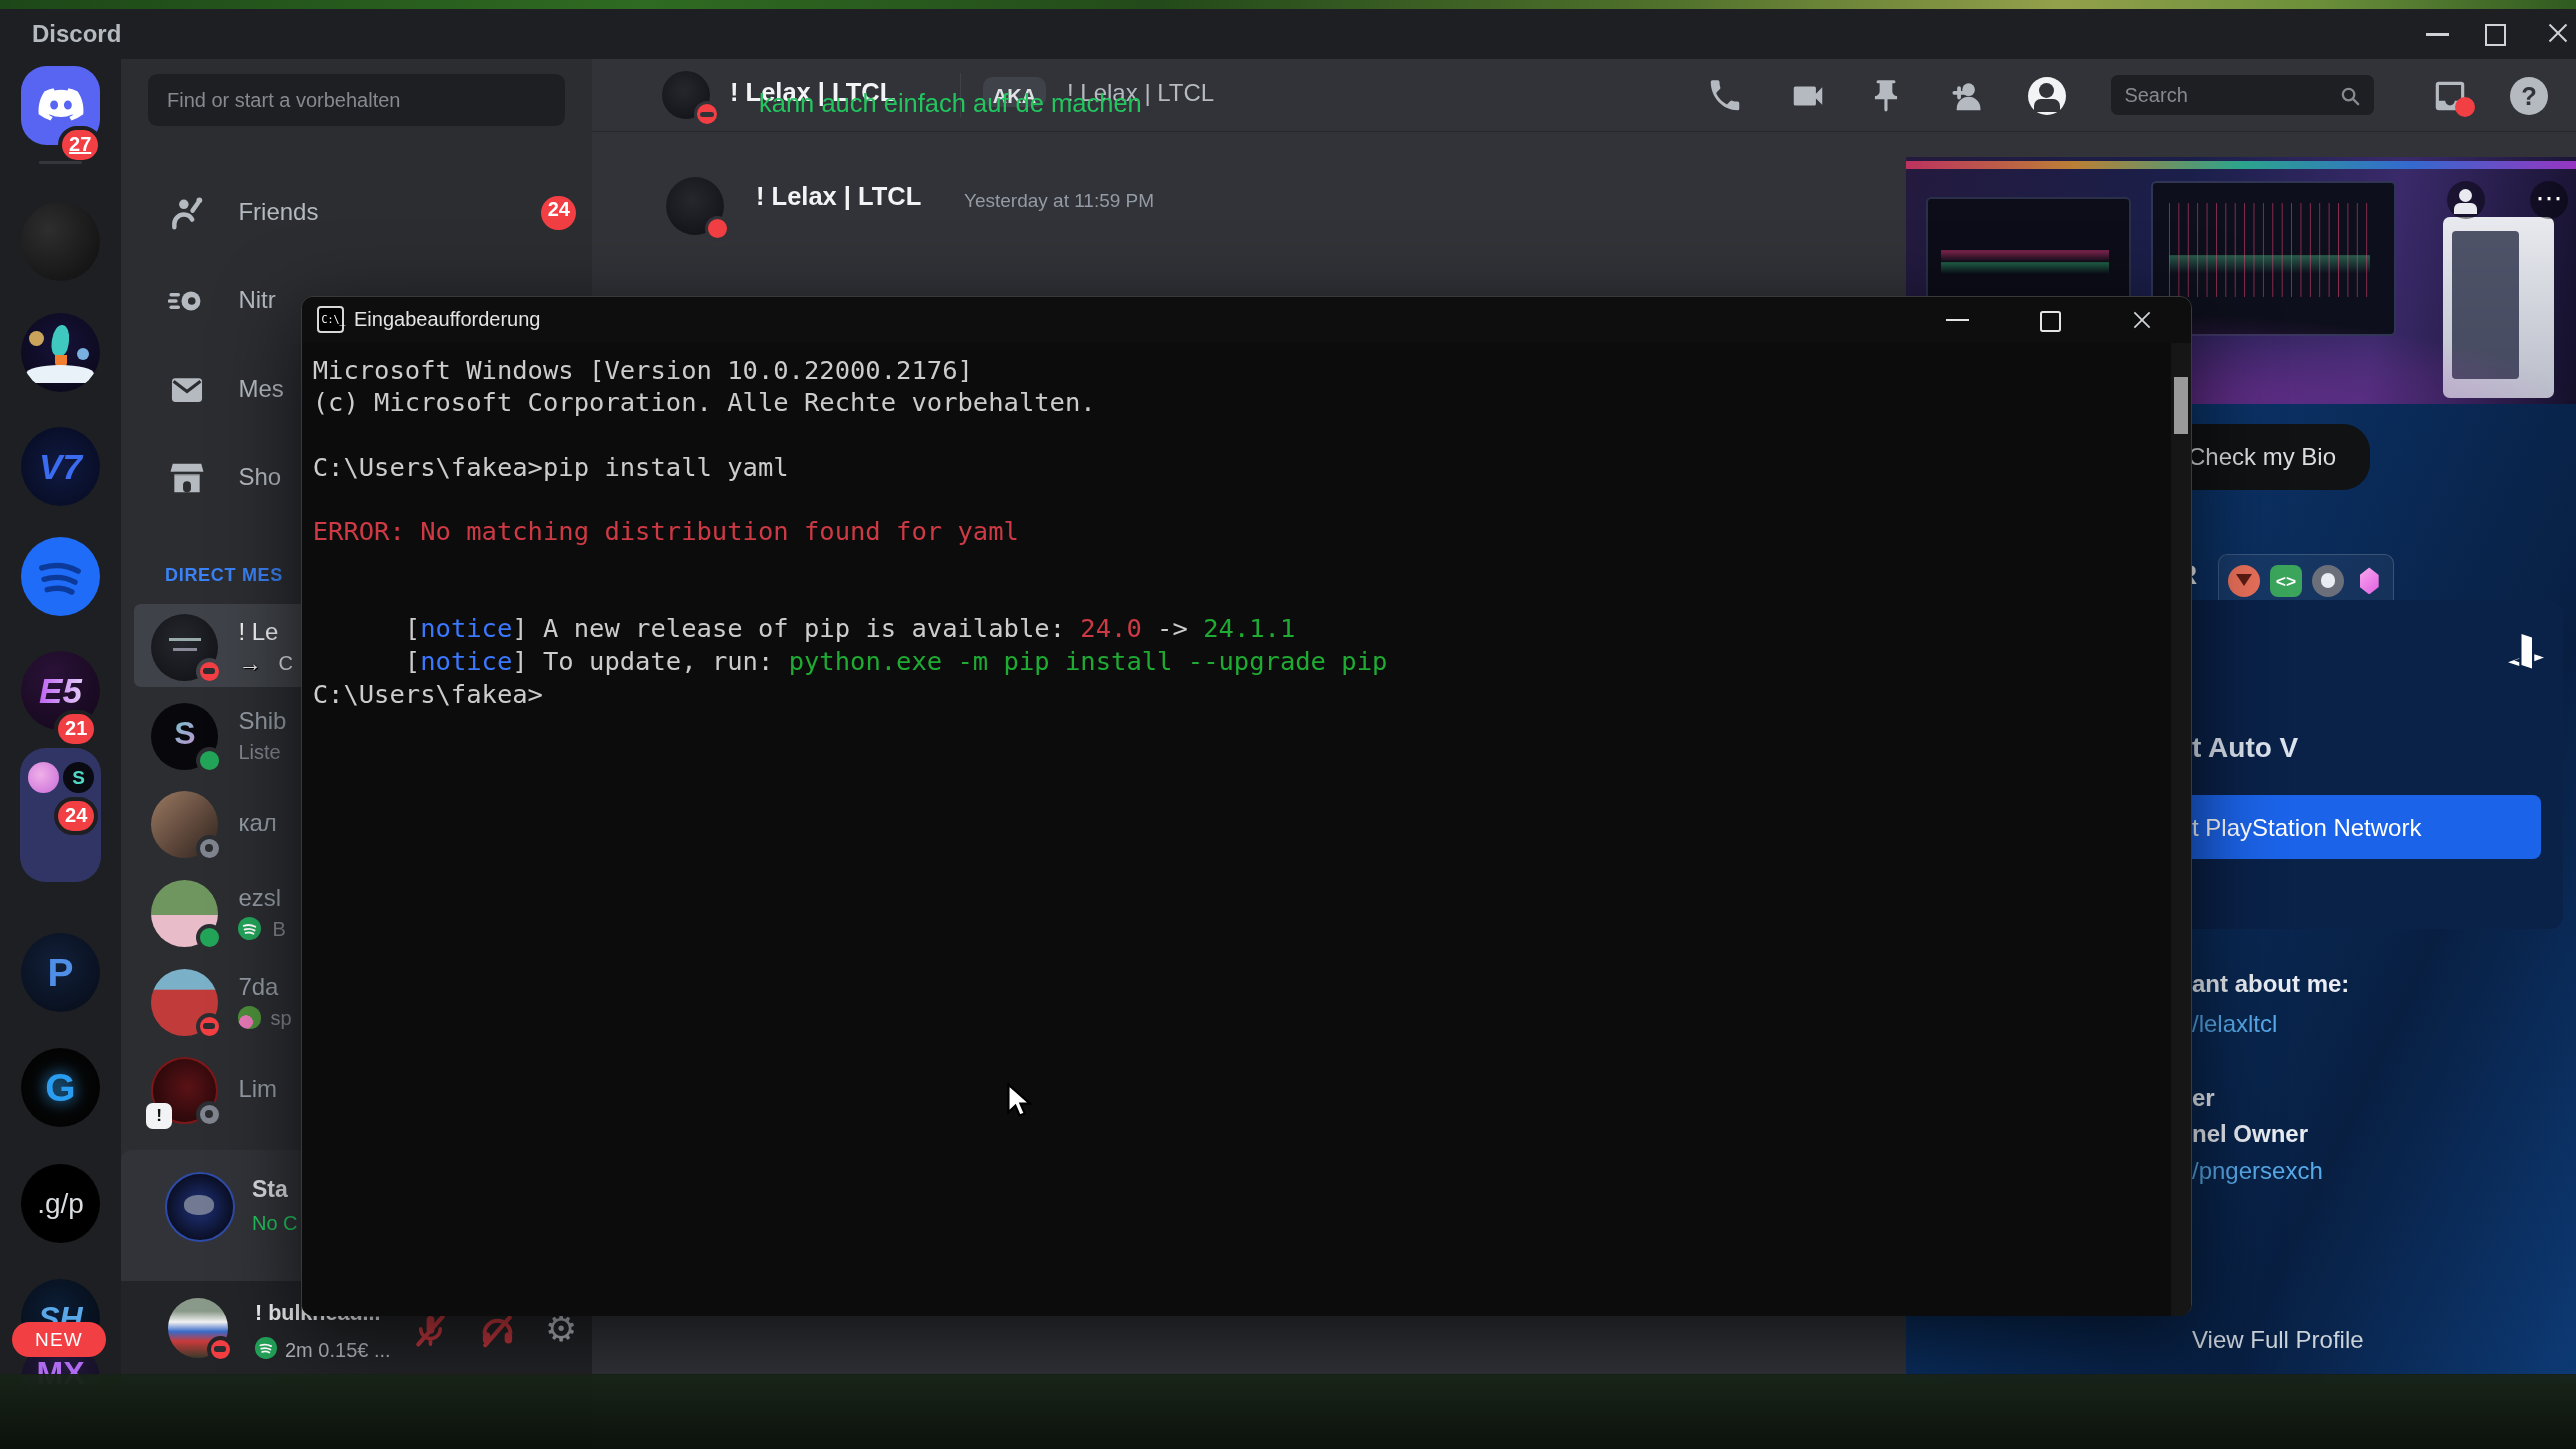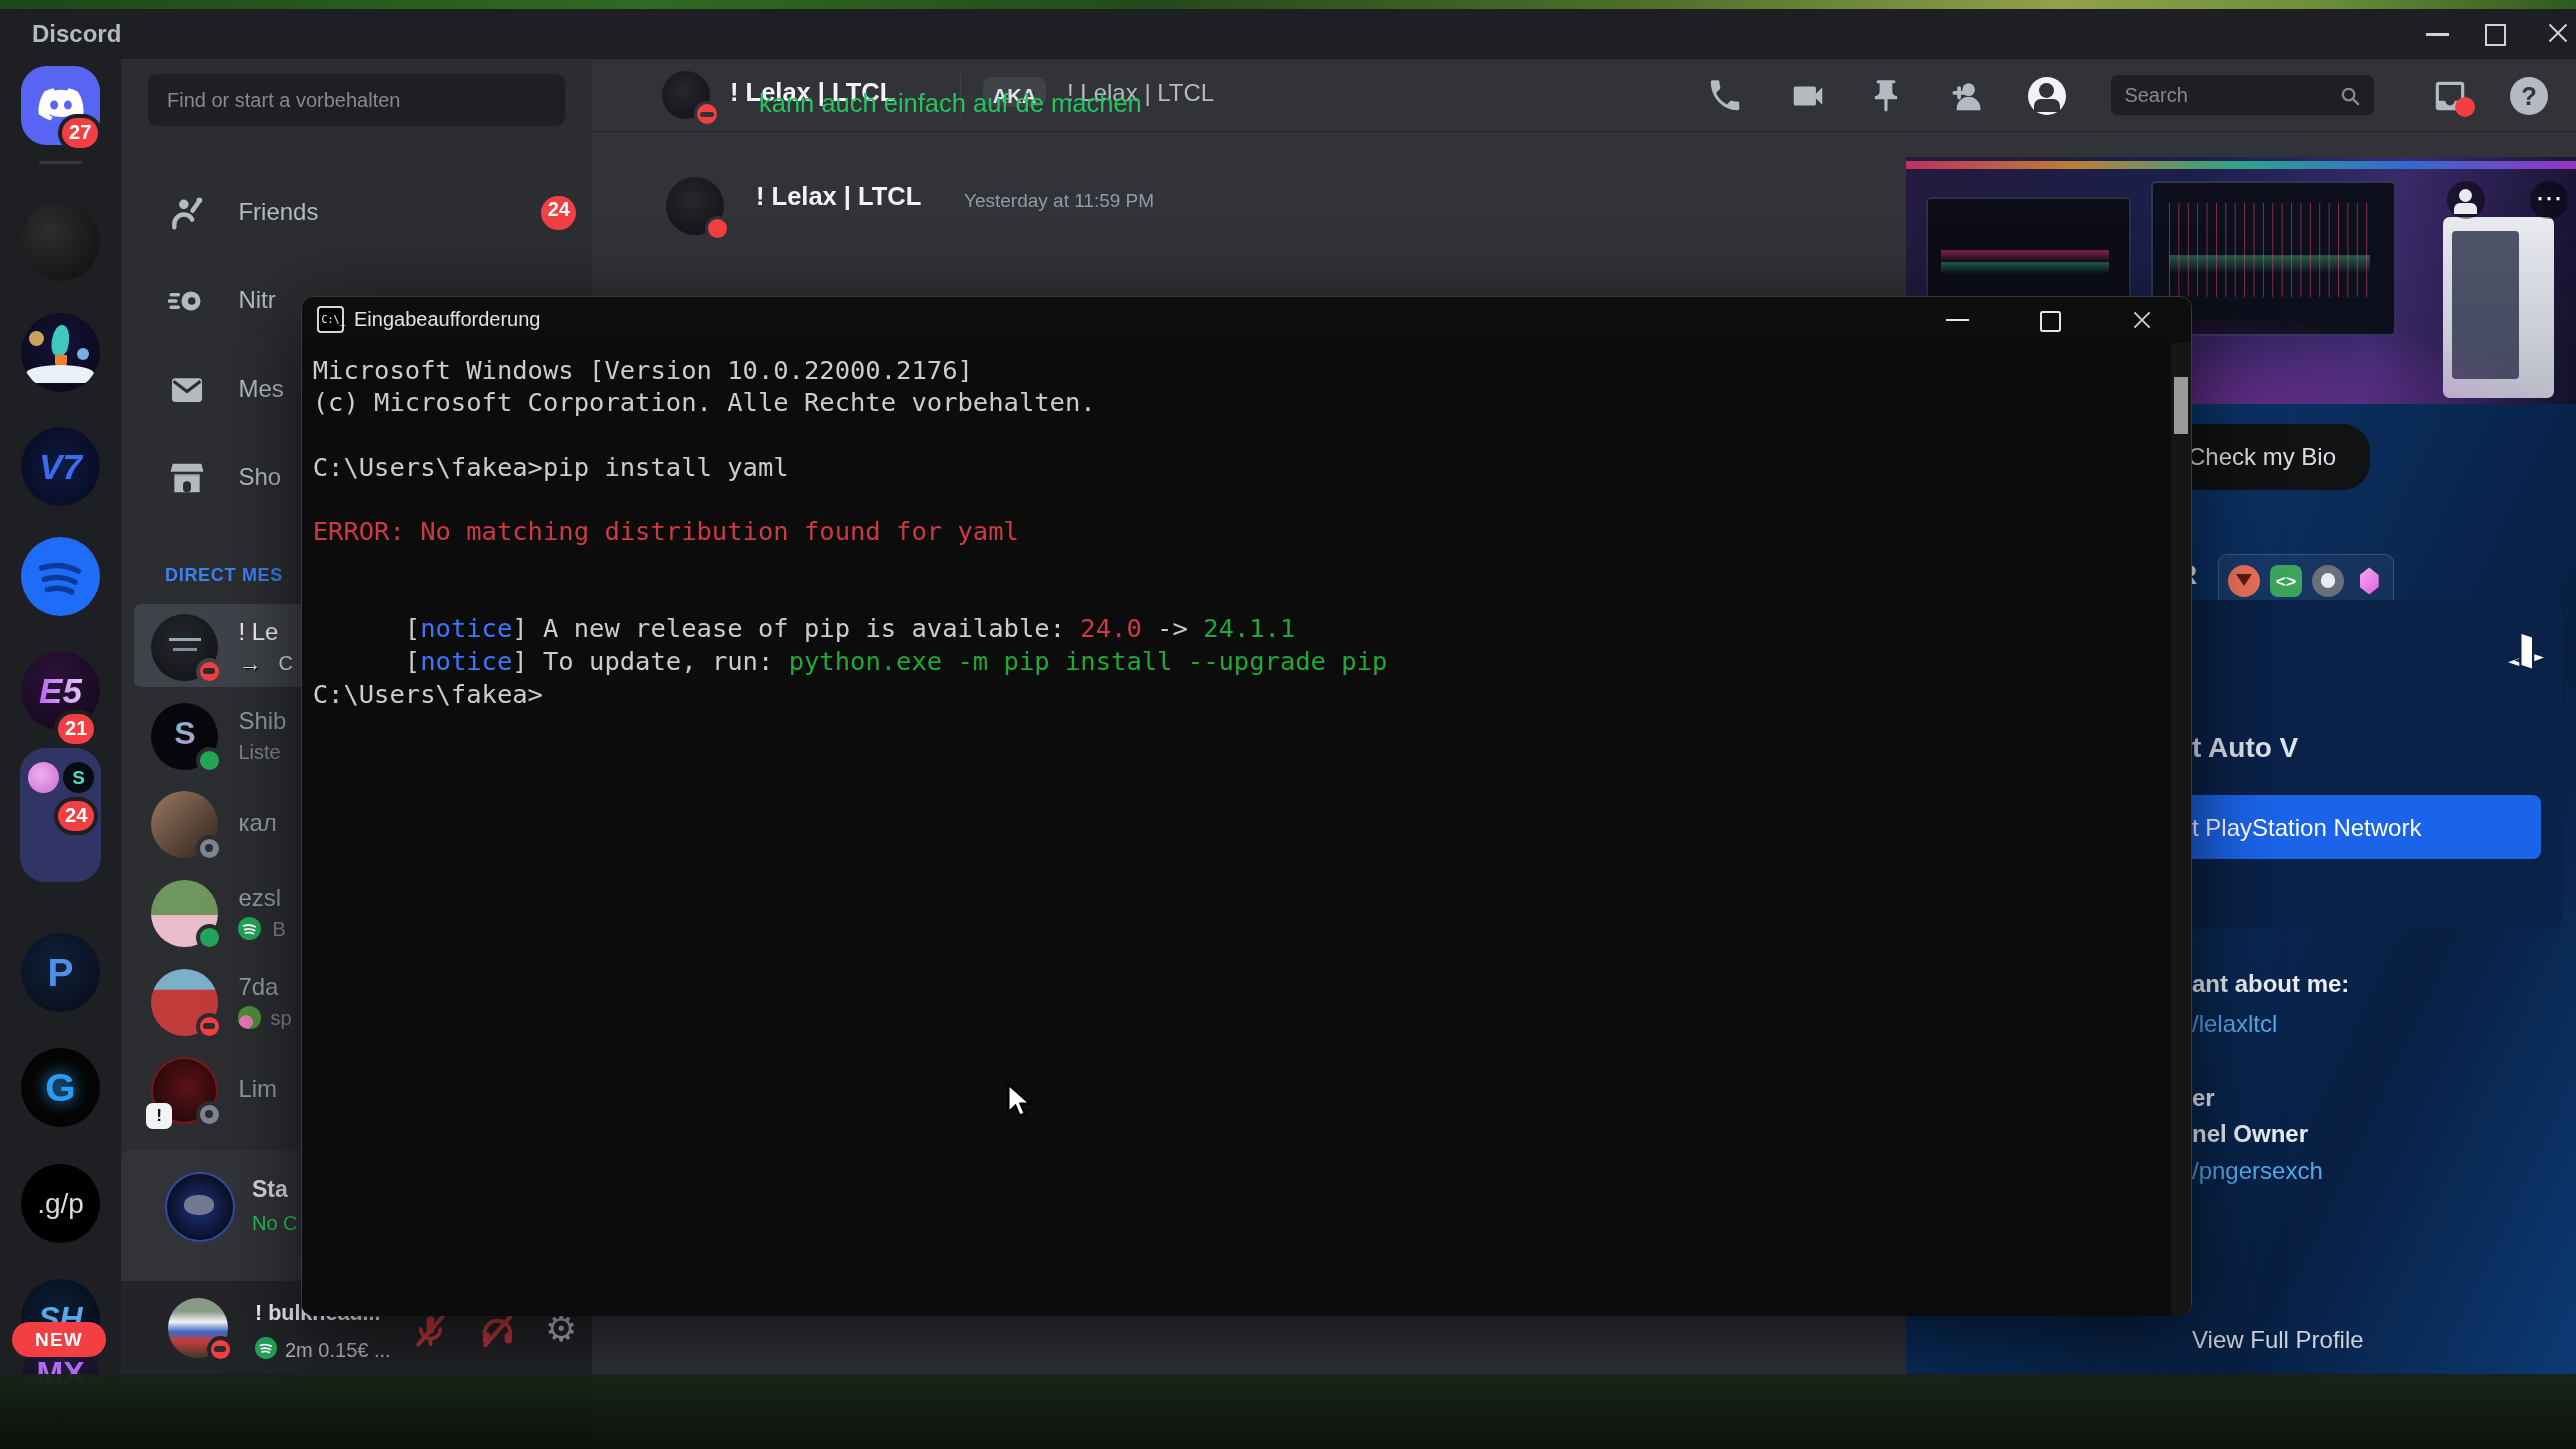--- a/index.html
+++ b/index.html
@@ -72,7 +72,7 @@
       <svg class="ab" style="left:14.8px;top:20px;" width="50" height="38" viewBox="0 0 24 18">
         <path fill="#fff" d="M20 2.5A19 19 0 0 0 15.6 1l-.5 1a16 16 0 0 0-6.2 0L8.4 1A19 19 0 0 0 4 2.5C1.6 6.2 1 9.8 1.3 13.4A19 19 0 0 0 7 16.4l1-1.7a11 11 0 0 1-1.8-.9l.4-.3a13 13 0 0 0 10.8 0l.4.3c-.6.4-1.2.7-1.8.9l1 1.7a19 19 0 0 0 5.7-3c.4-4.2-.6-7.8-2.7-10.9ZM8.7 11.2c-1 0-1.9-1-1.9-2.2s.8-2.2 1.9-2.2 1.9 1 1.9 2.2-.9 2.2-1.9 2.2Zm6.6 0c-1 0-1.9-1-1.9-2.2s.9-2.2 1.9-2.2 1.9 1 1.9 2.2-.8 2.2-1.9 2.2Z"></path>
       </svg>
-      <div class="ab badge" style="left:37px;top:48px;min-width:25.5px;padding:0 5.4px;height:29.5px;">27</div>
+      <div class="ab badge" style="left:37px;top:60px;min-width:25.5px;padding:0 5.4px;height:29.5px;text-decoration:underline;">27</div>
     </div>
     <div class="ab sep" style="left:39px;top:102px;width:43px;height:2.7px;border-radius:1.3px;"></div>
 

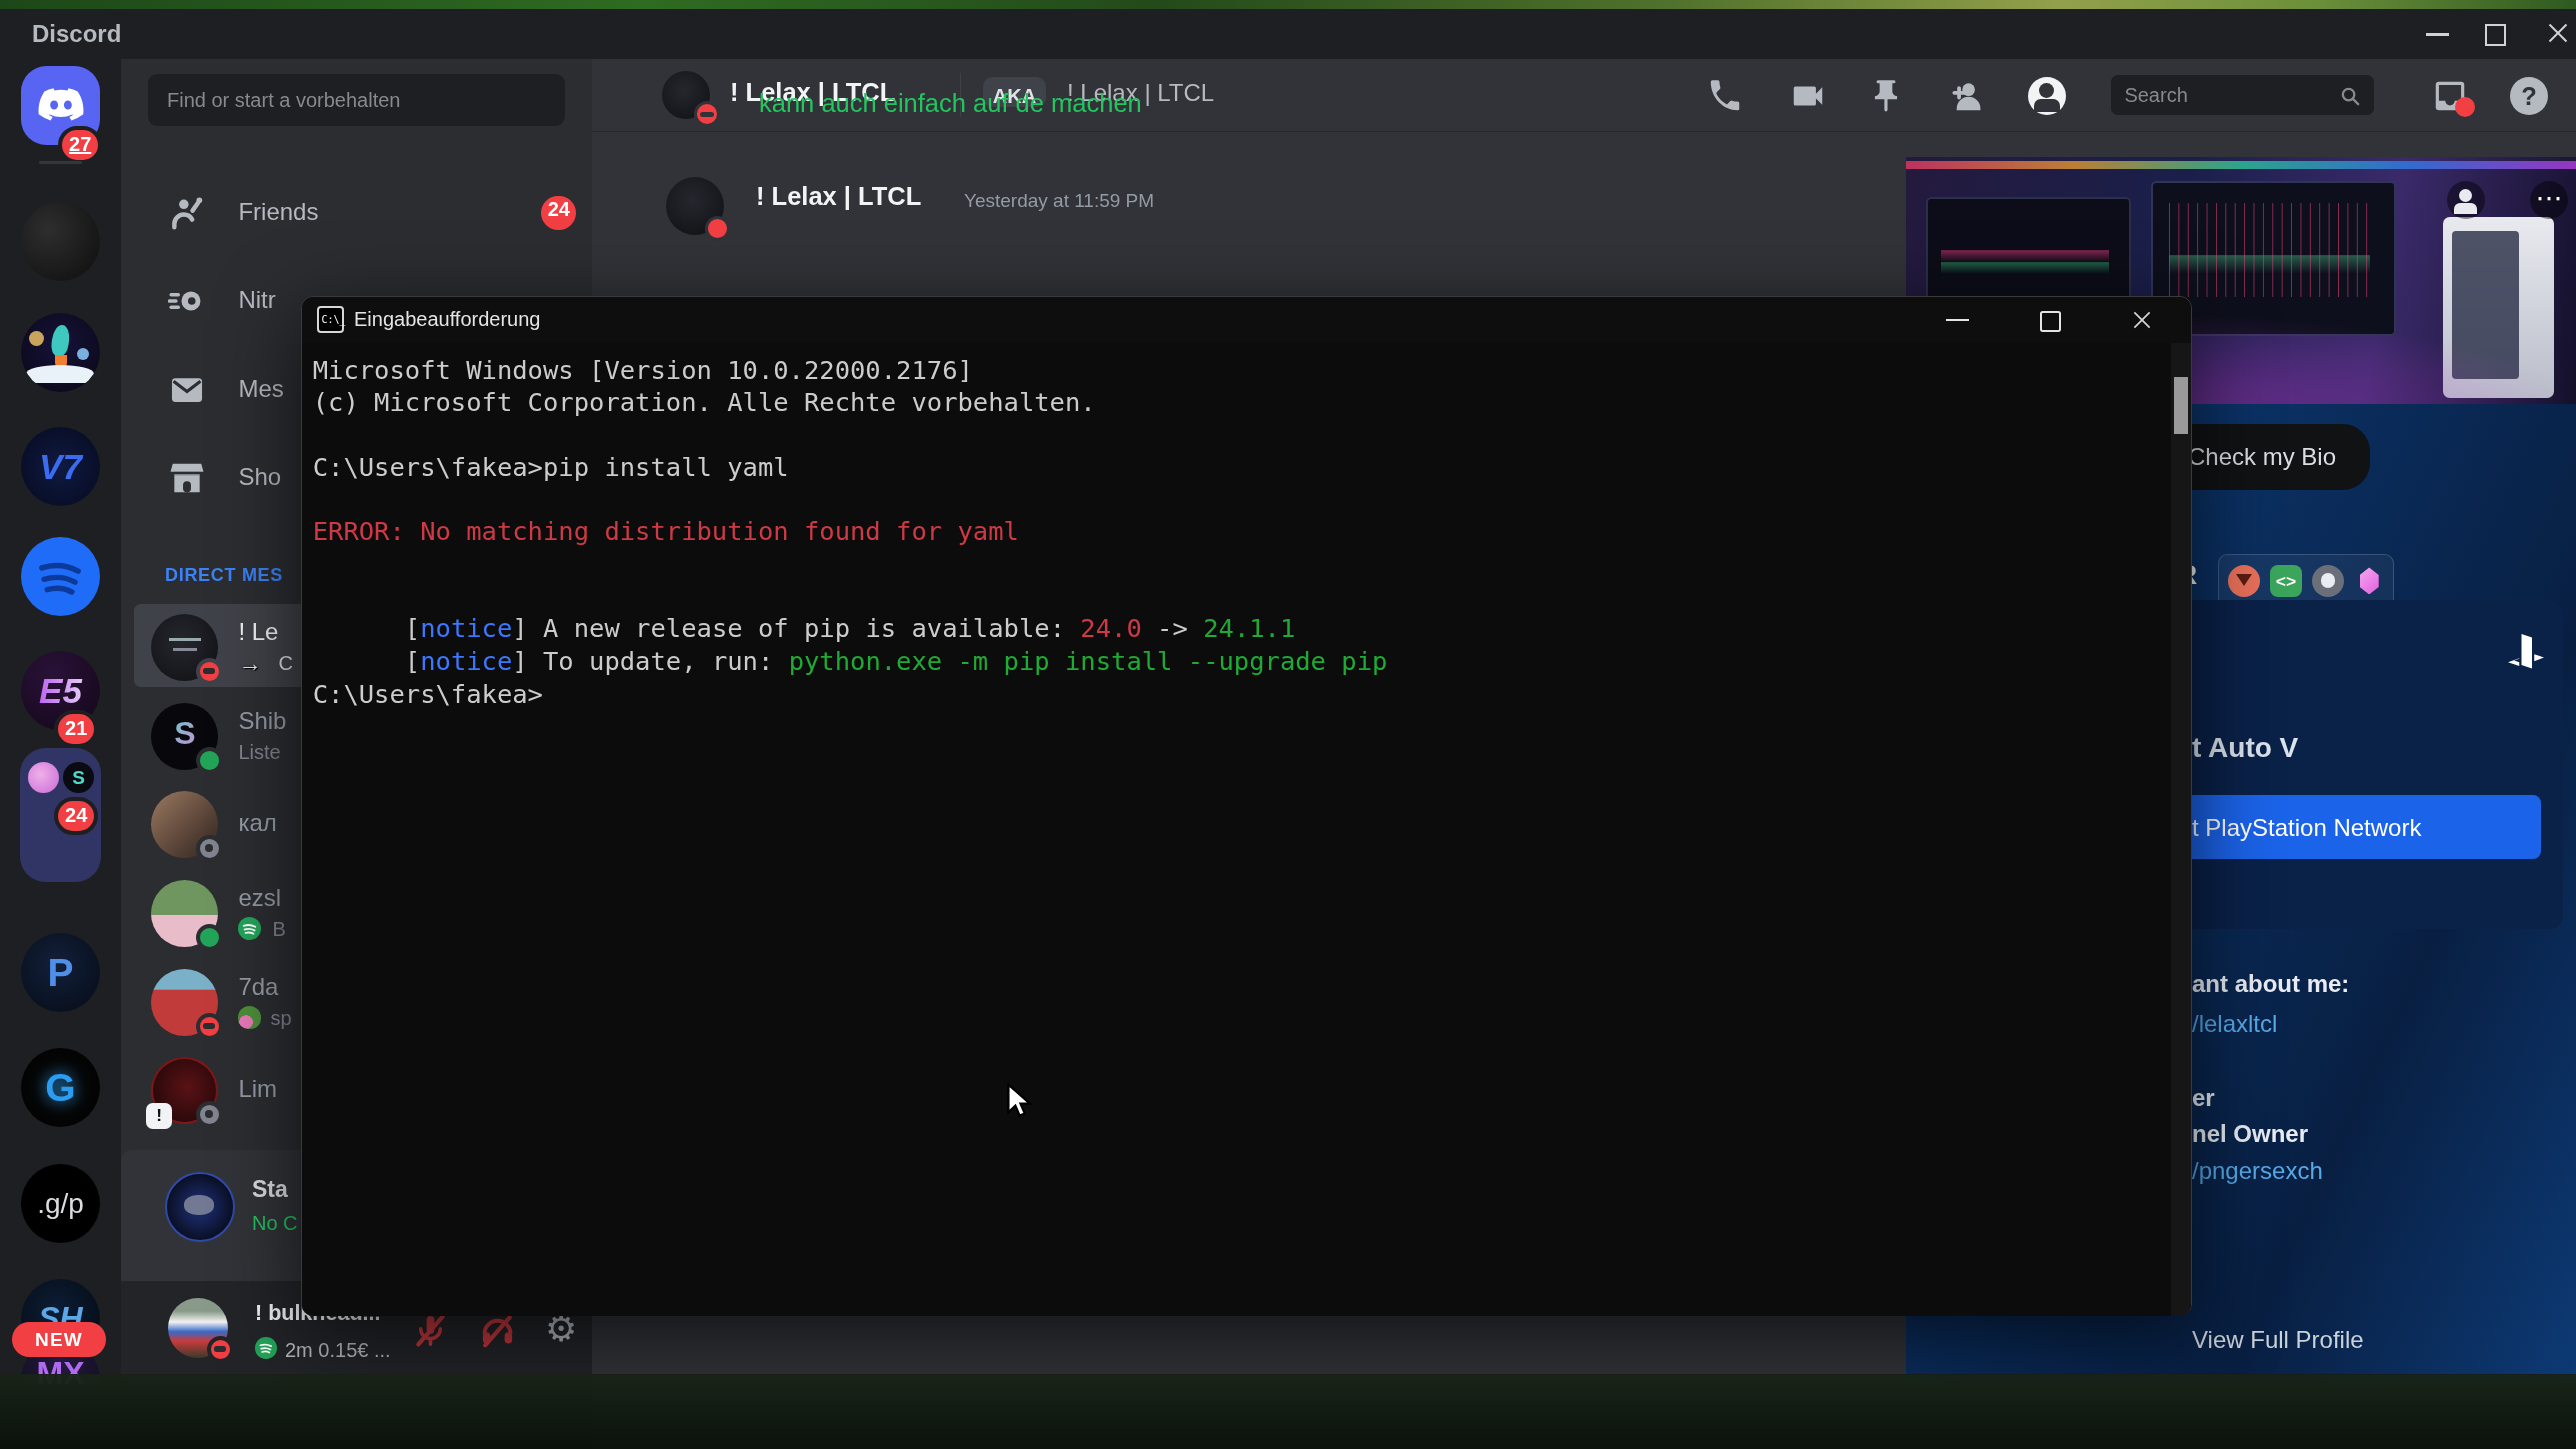--- a/index.html
+++ b/index.html
@@ -118,7 +118,7 @@
     <div class="ab srv" style="top:1220px;background:radial-gradient(circle at 45% 40%,#0c1e36,#04080f);color:#5aa8e8;font-weight:bold;font-style:italic;font-size:32px;text-align:center;line-height:79px;">SH</div>
 
     <div class="ab srv" style="top:1281px;background:radial-gradient(circle at 50% 30%,#241a3e,#0d0a18);color:#b06af0;font-weight:bold;font-size:32px;text-align:center;line-height:67px;">MX</div>
-    <div class="ab" style="left:12px;top:1263px;width:94px;height:35px;border-radius:17.4px;background:#f23f43;color:#fff;font-weight:bold;font-size:19px;letter-spacing:1.3px;text-align:center;line-height:35px;z-index:4;">NEW</div>
+    <div class="ab" style="left:12px;top:1263px;width:94px;height:35px;border-radius:17.4px;background:#f23f43;color:#fff;font-weight:normal;font-size:19px;letter-spacing:1.3px;text-align:center;line-height:35px;z-index:4;">NEW</div>
   </div>
 
   <div class="ab" id="sbar">

